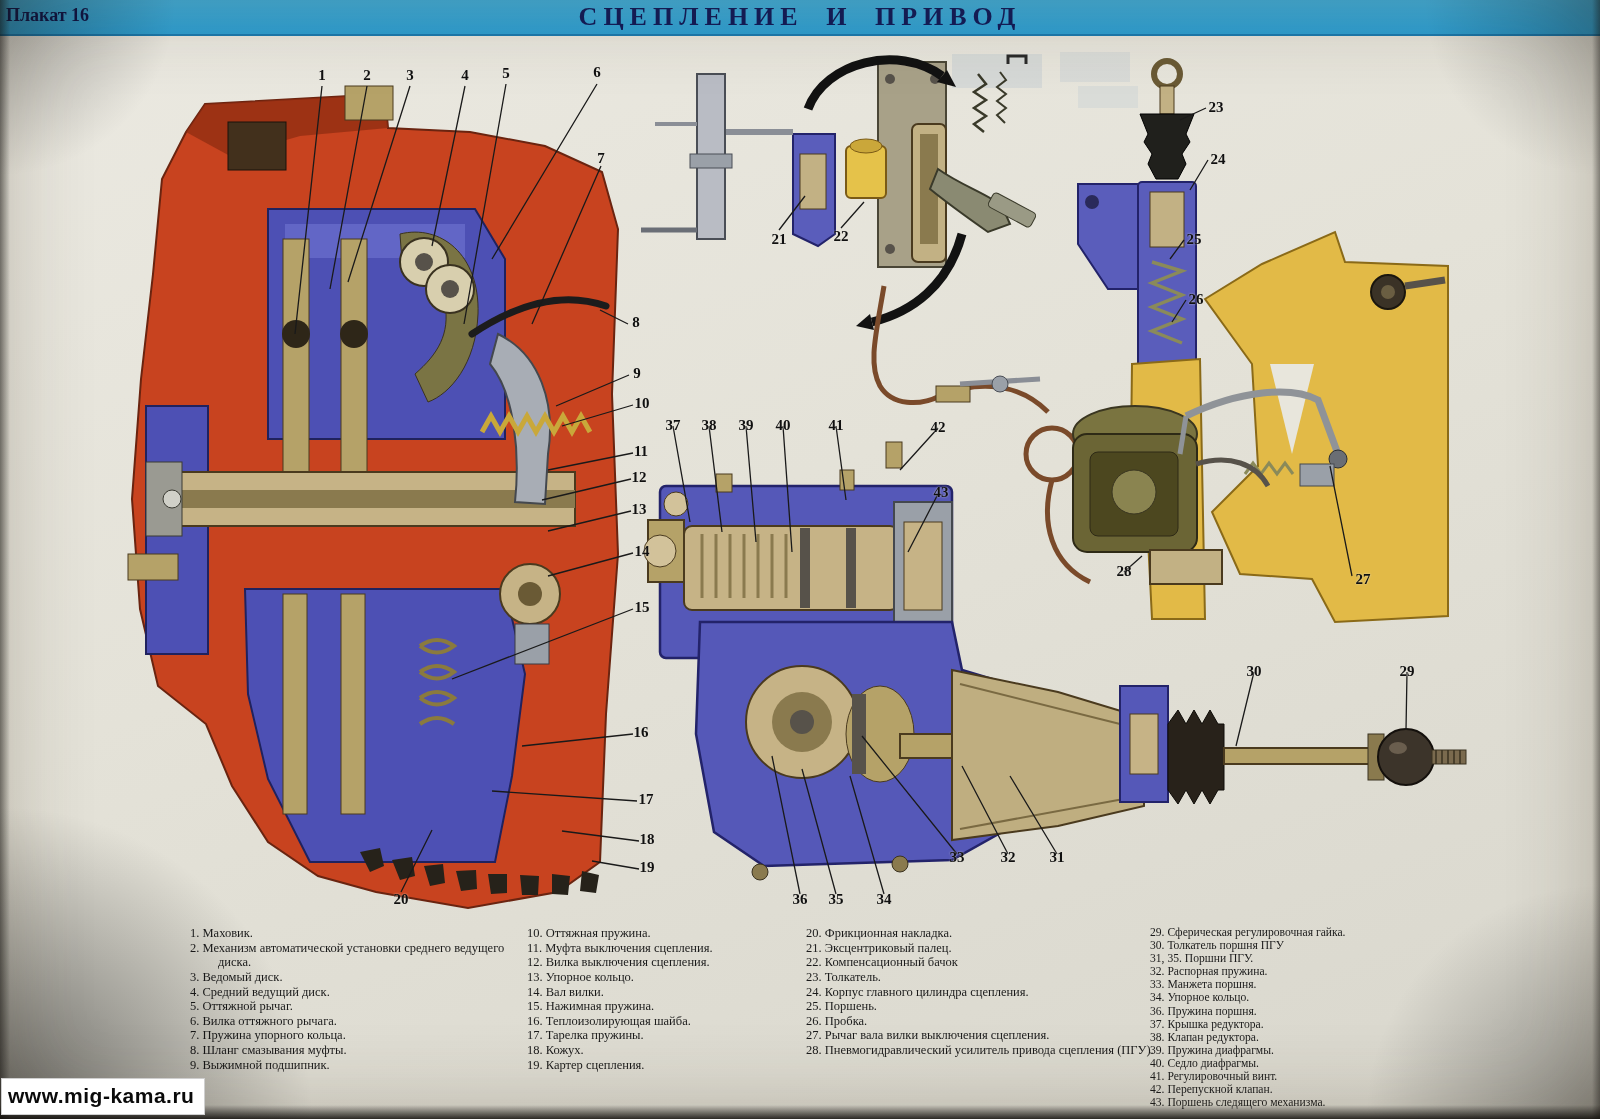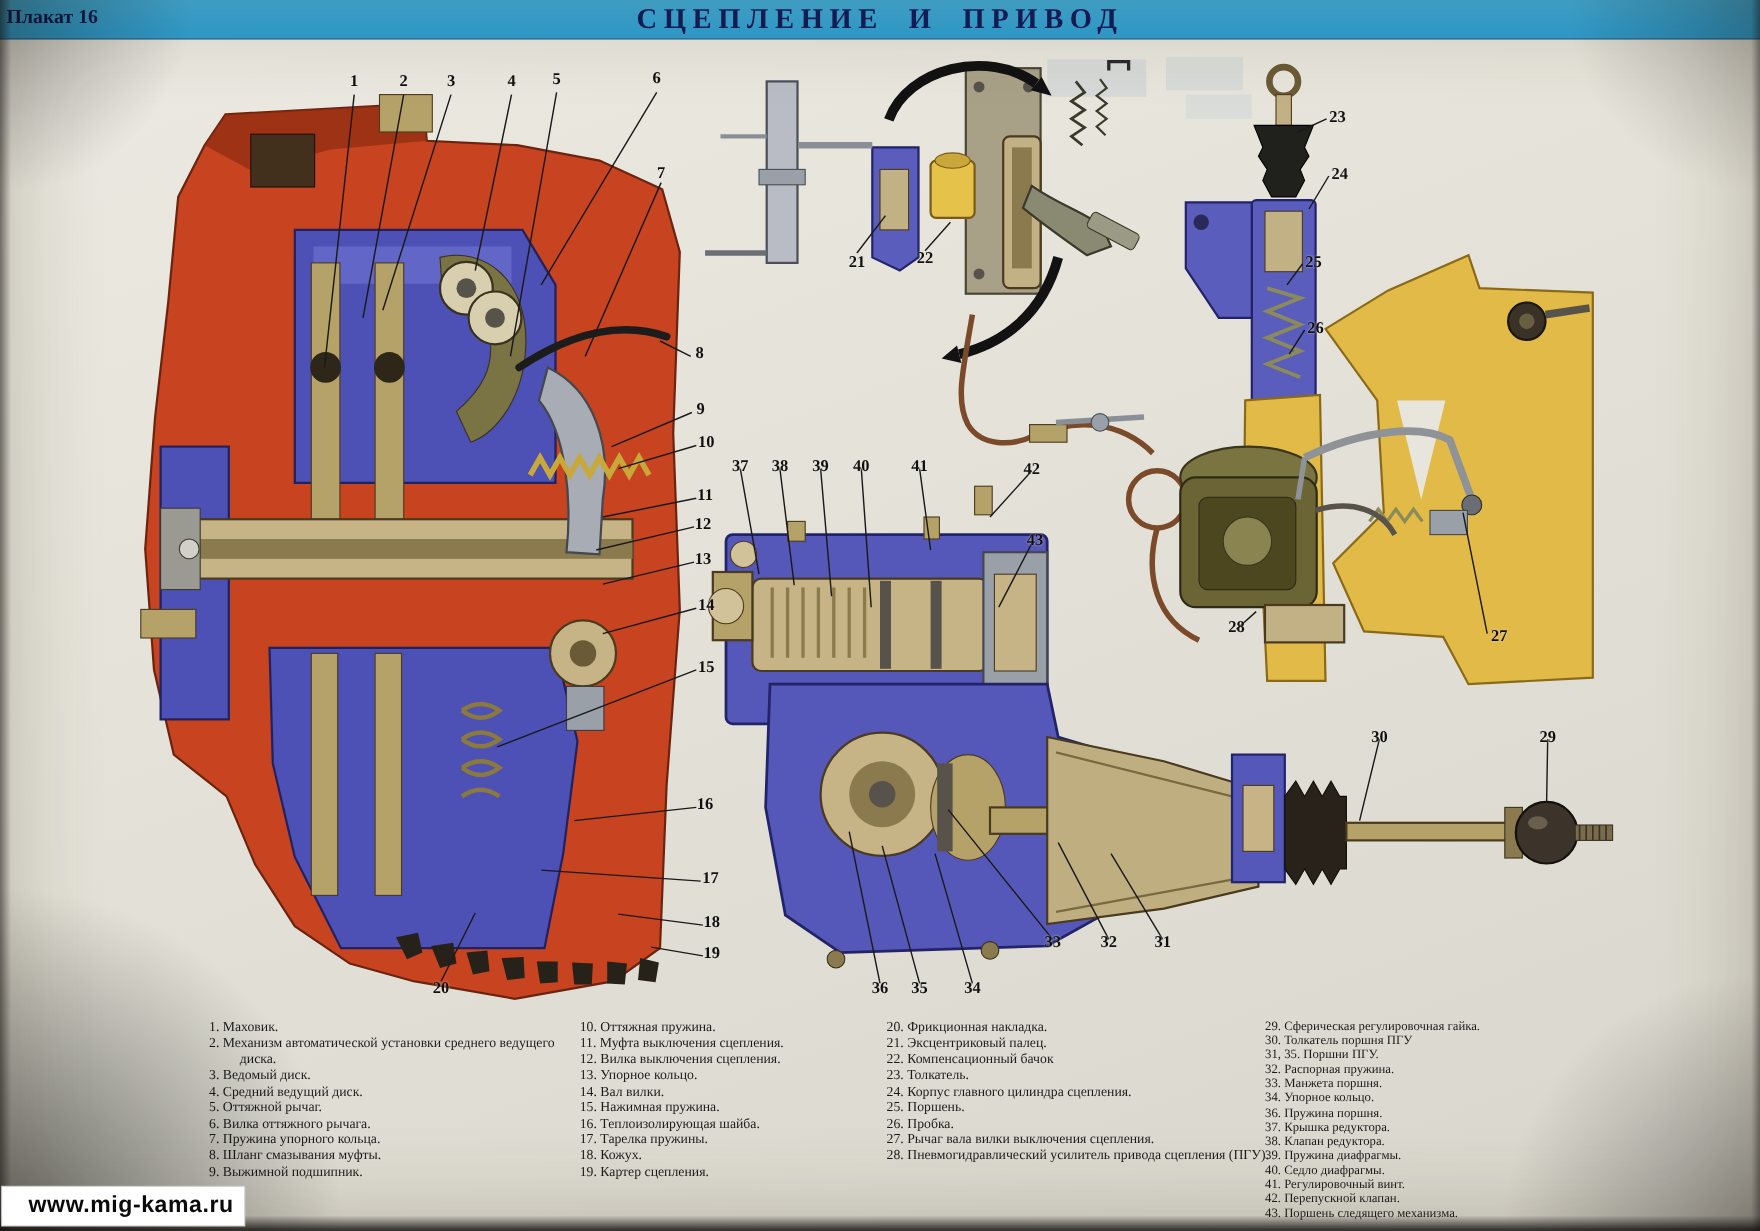--- a/index.html
+++ b/index.html
@@ -57,7 +57,7 @@
   .legend-num{font-weight:normal;}
   .watermark-box{
     position:absolute; left:2px; bottom:5px; z-index:60;
-    background:#ffffff; padding:5px 10px 6px 24px;
+    background:#ffffff; padding:5px 10px 6px 6px;
     font-family:"Liberation Sans", sans-serif;
     font-weight:bold; font-size:21px; color:#0a0a0a; letter-spacing:.5px;
     box-shadow:0 0 0 1px #cfcfcf;

